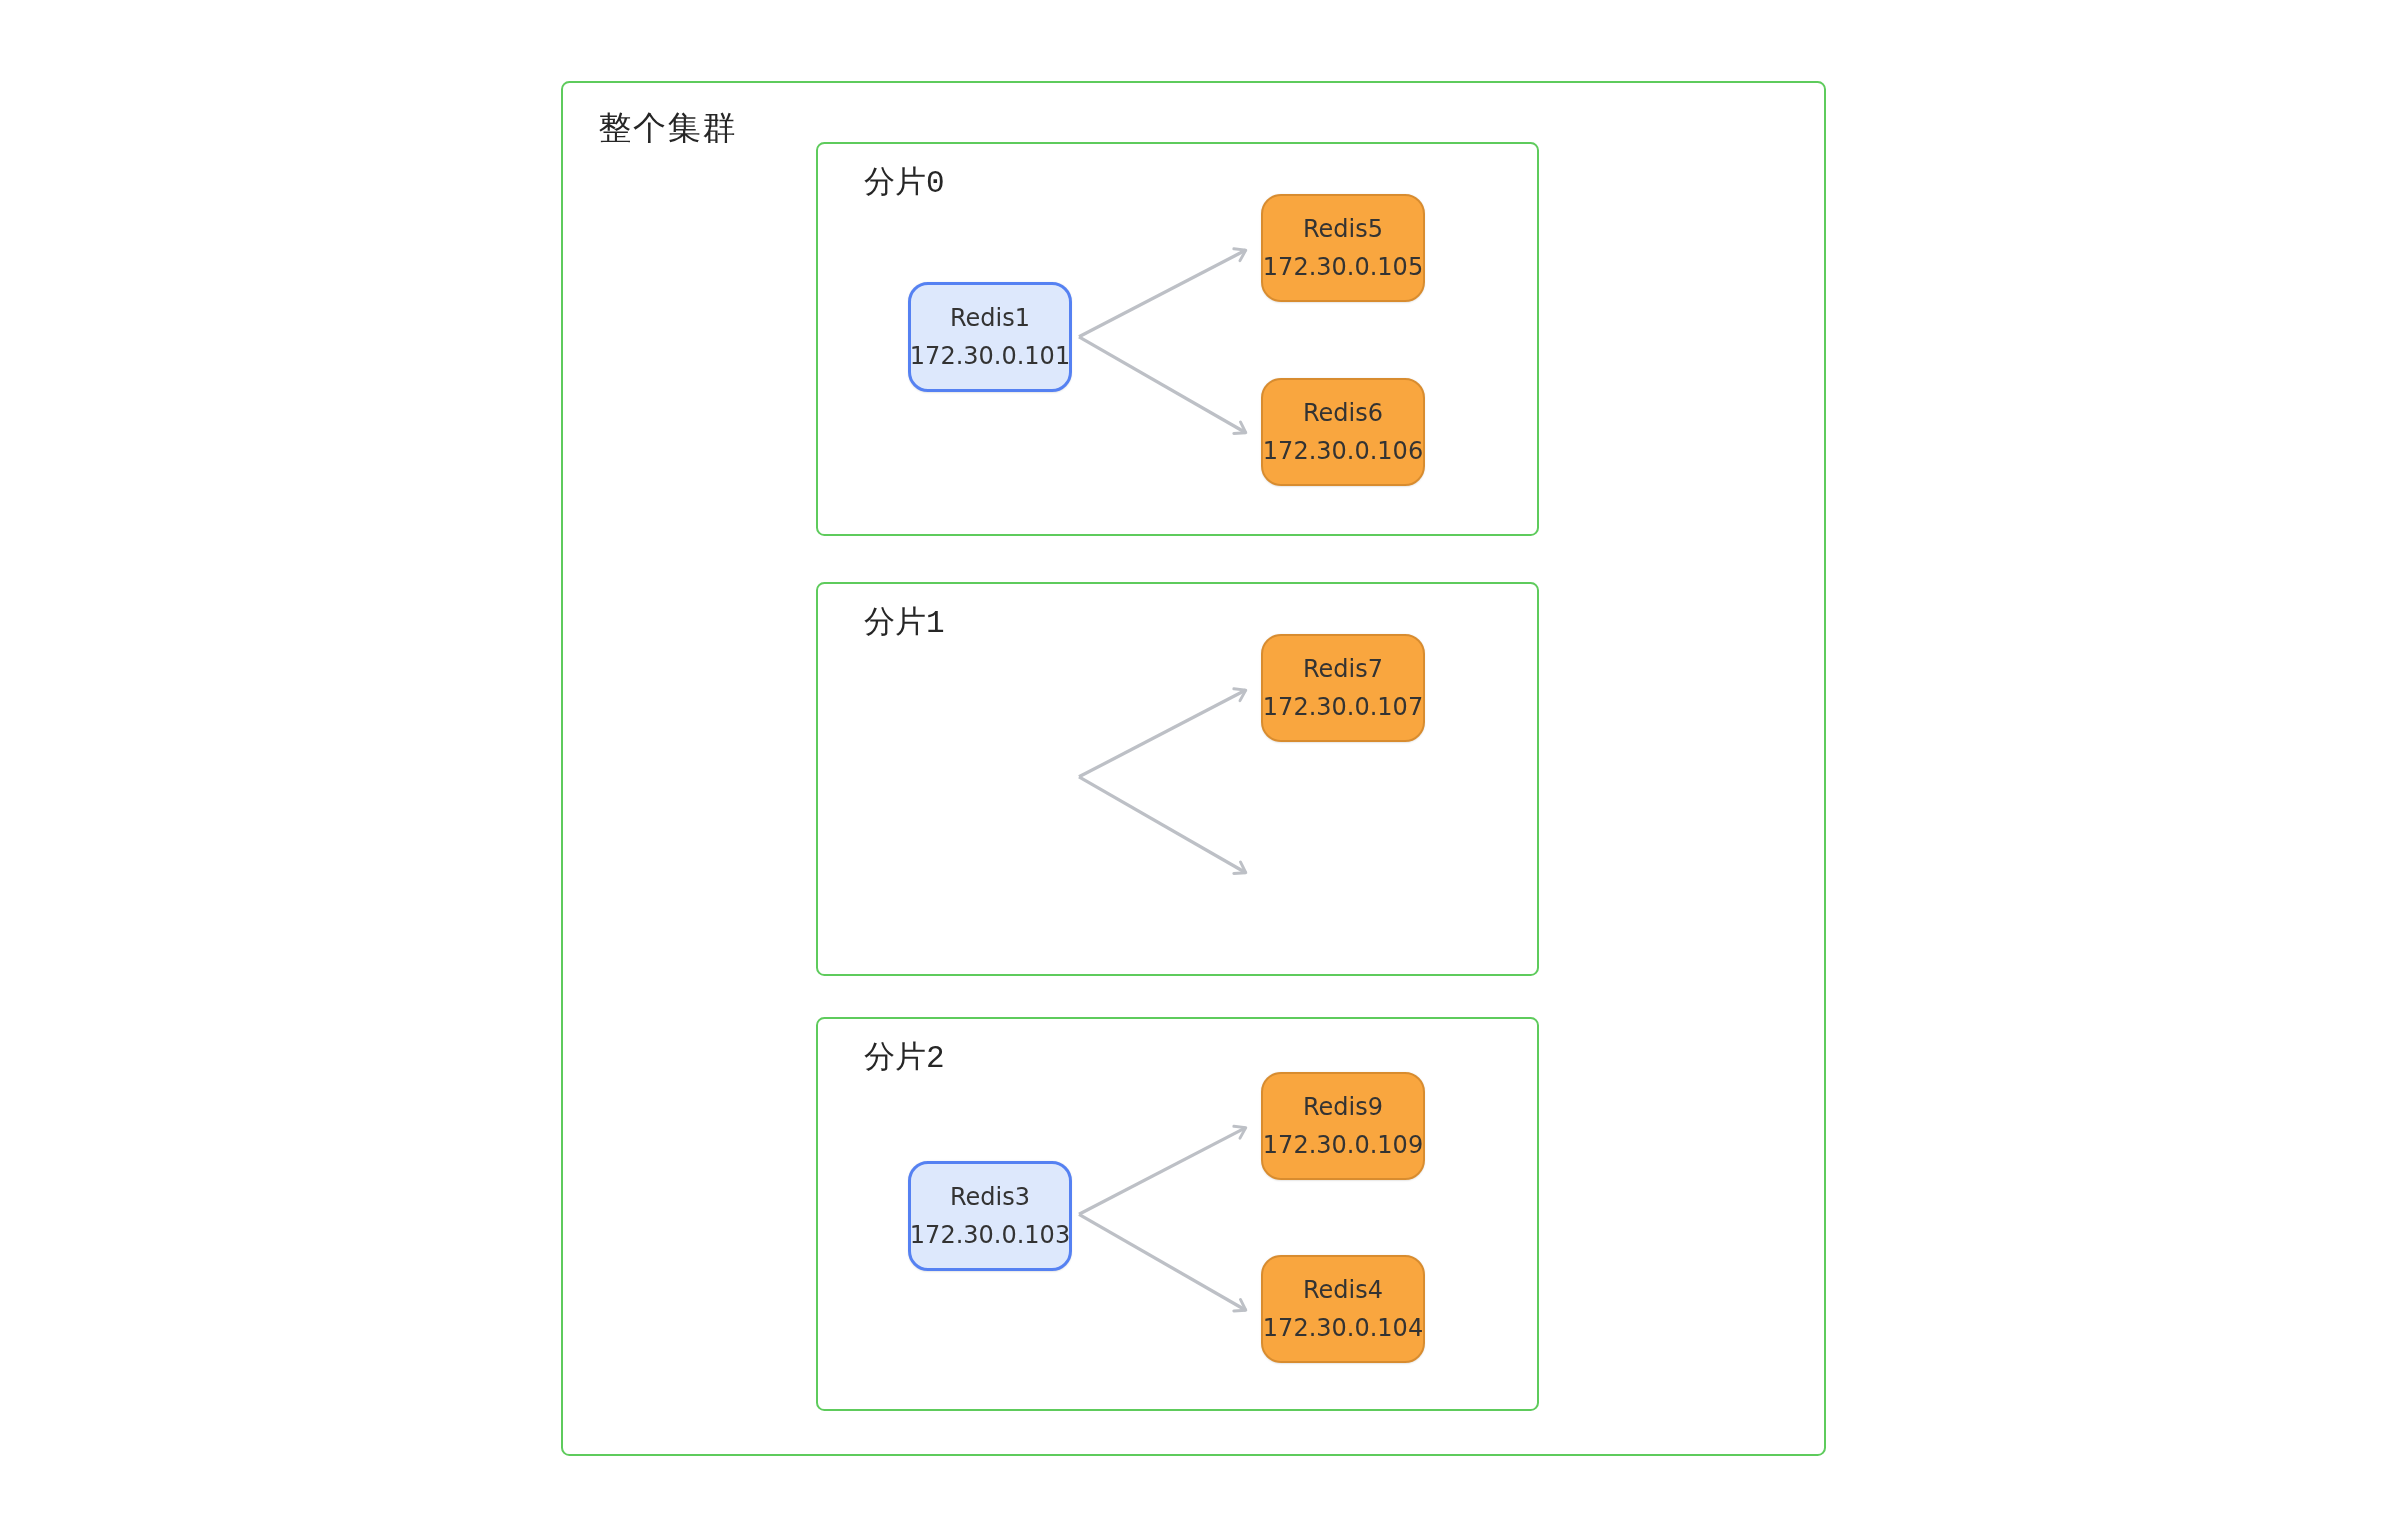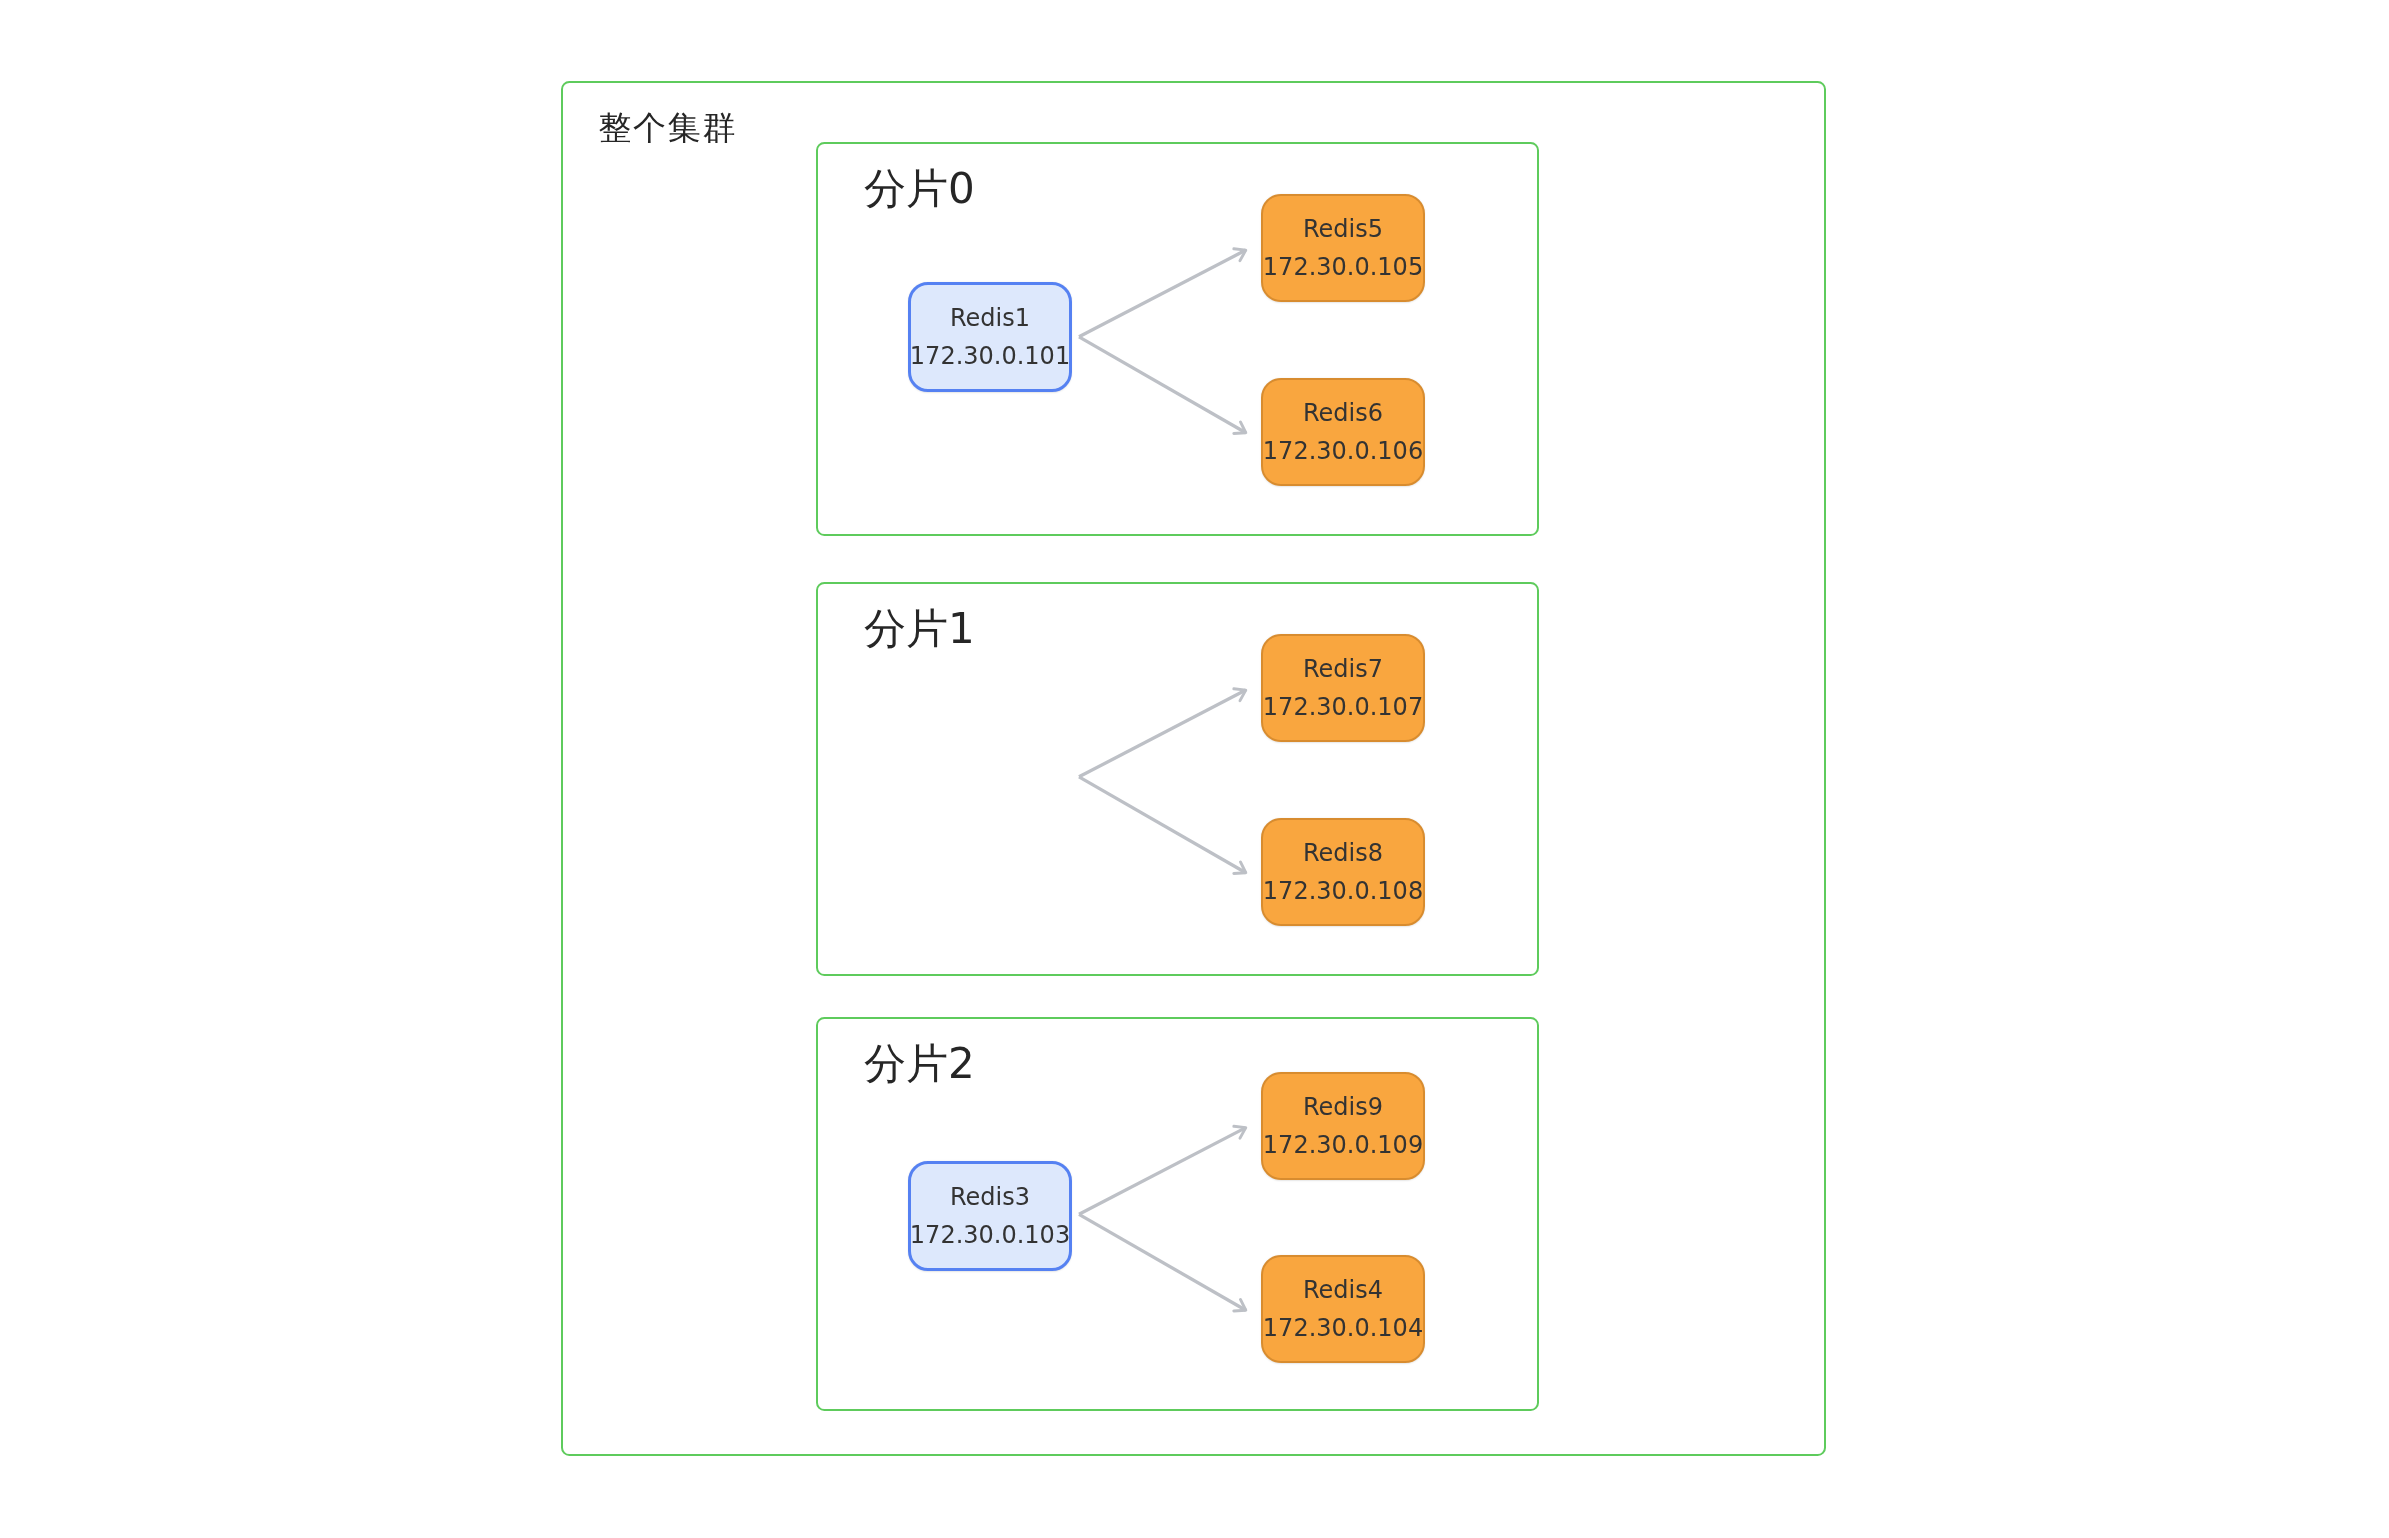--- a/index.html
+++ b/index.html
@@ -56,9 +56,10 @@
   .shard-label {
     position: absolute;
     left: 46px; top: 16.7px;
-    font-size: 42px;
+    font-size: 31px;
     color: var(--label);
     white-space: nowrap;
+    font-family: Liberation Mono, monospace;
   }
   .node {
     position: absolute;

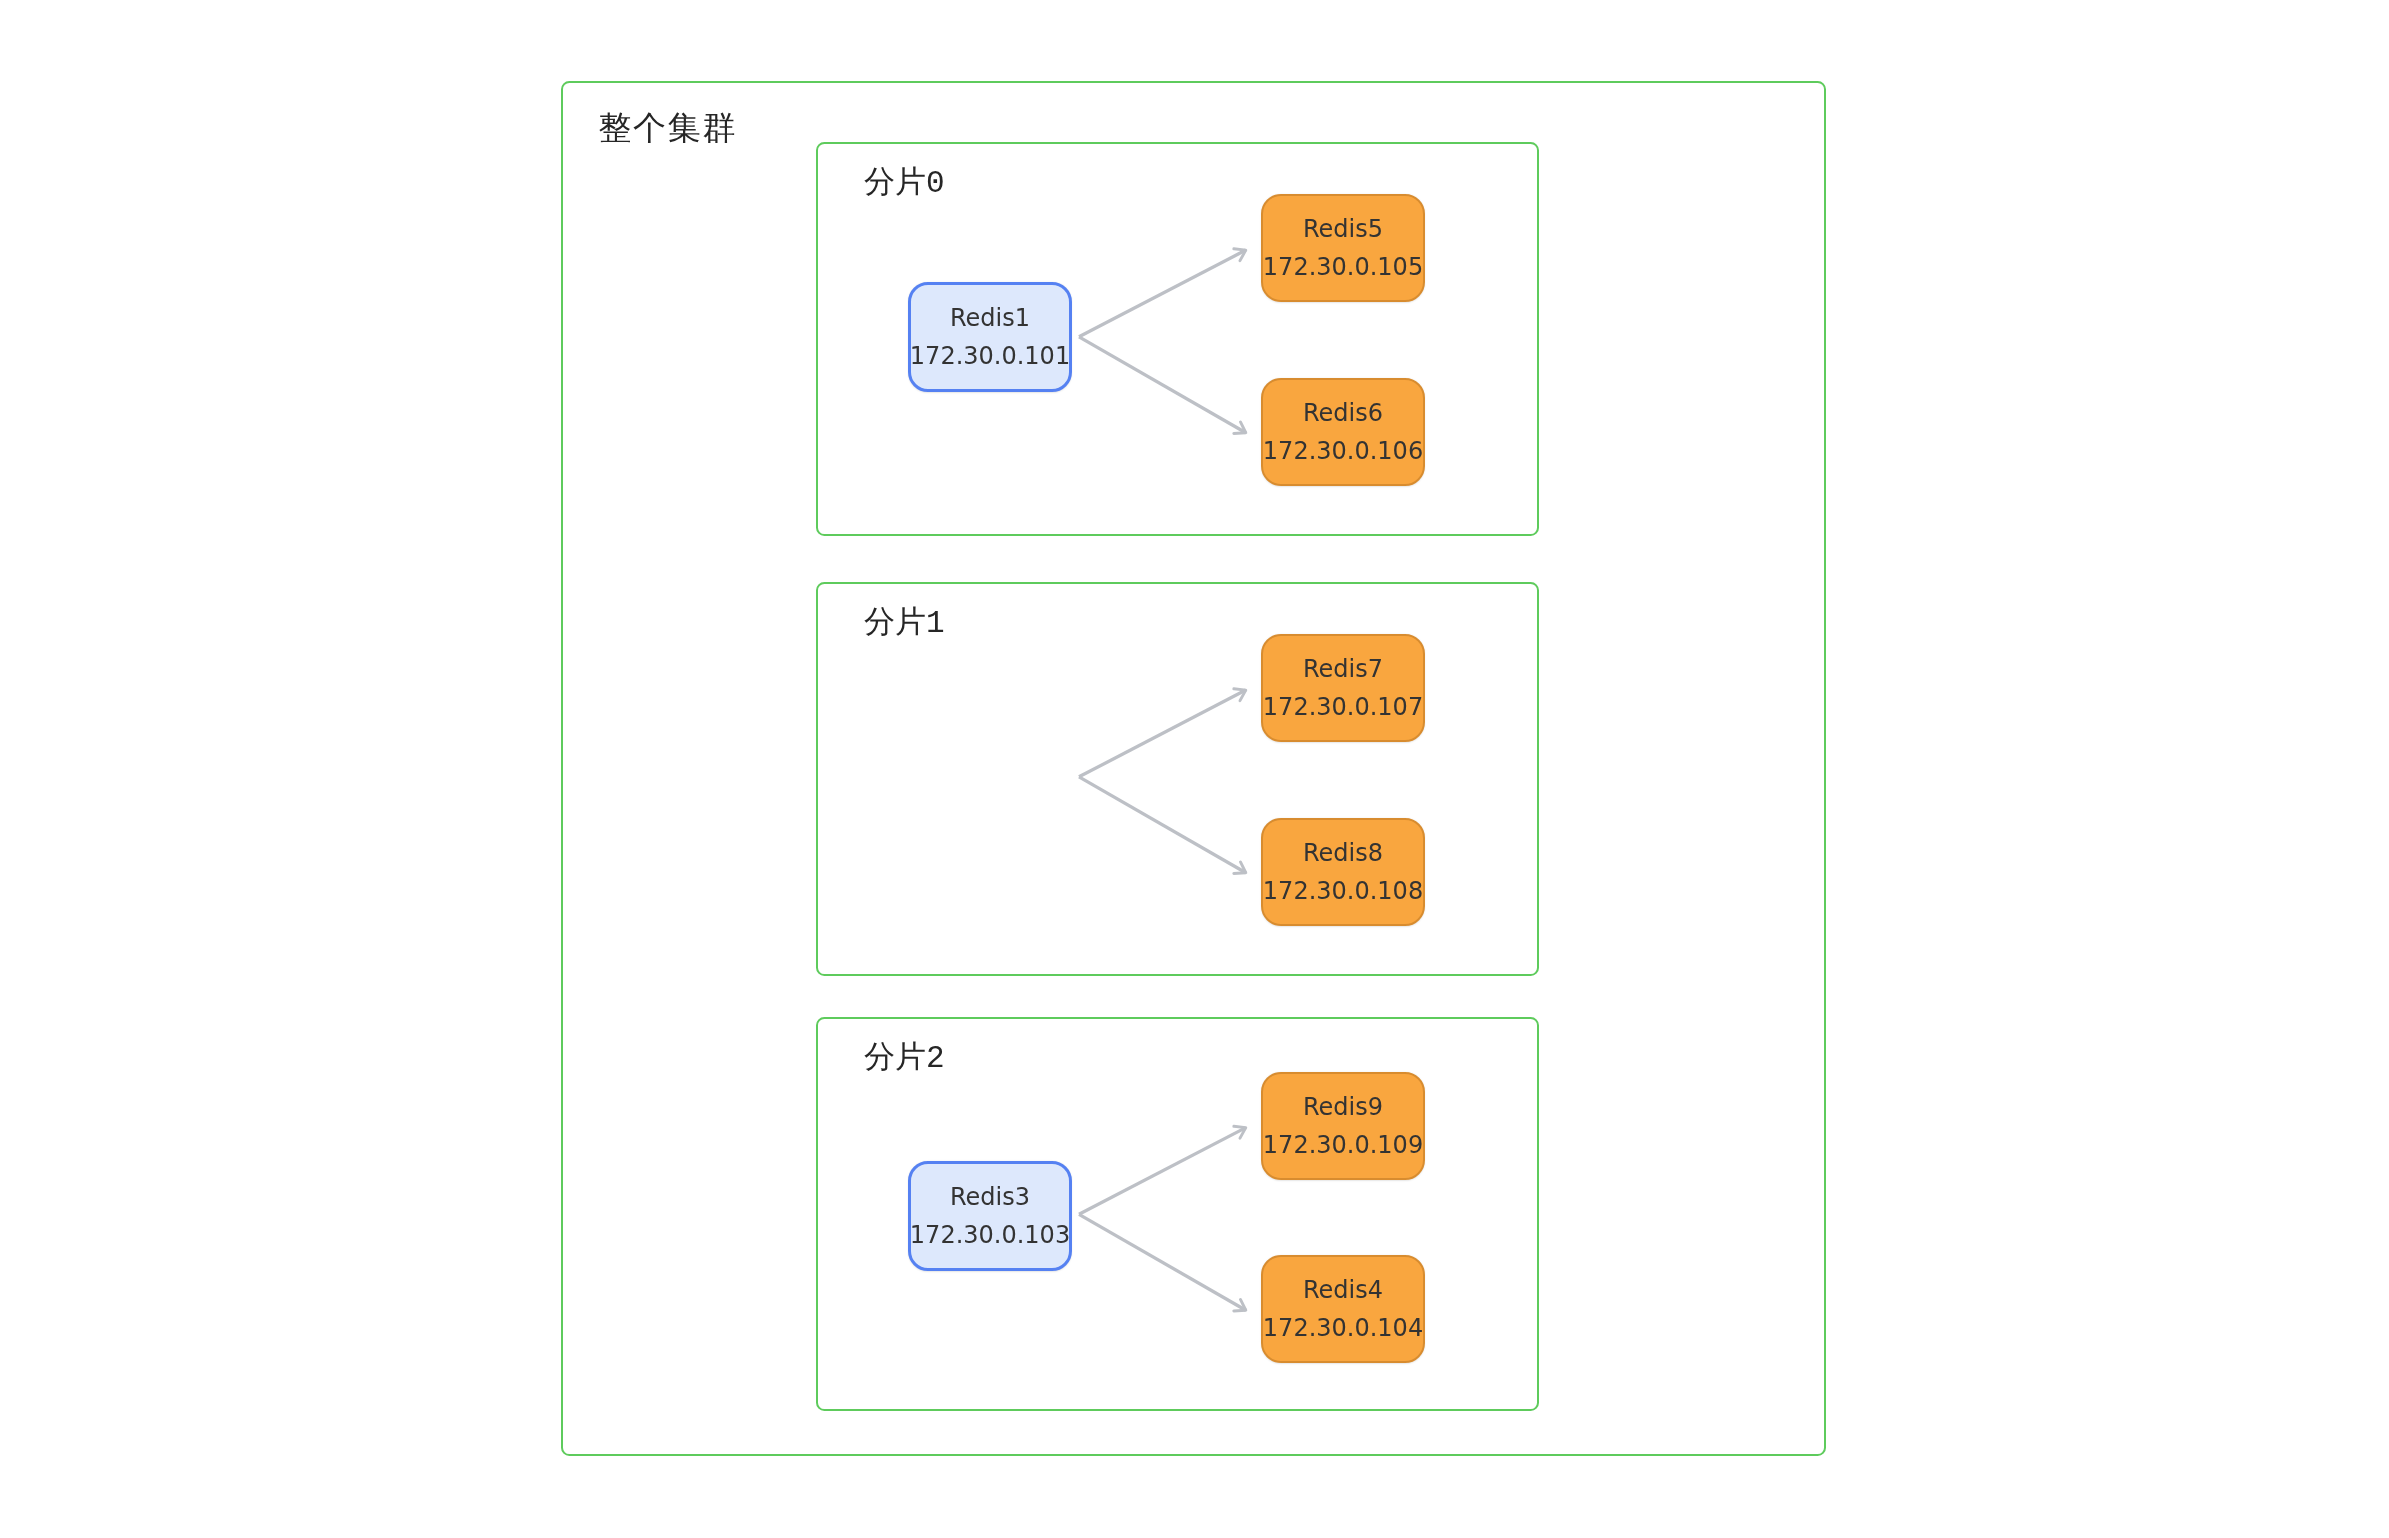--- a/index.html
+++ b/index.html
@@ -158,10 +158,6 @@
         <div class="node-name">Redis7</div>
         <div class="node-ip">172.30.0.107</div>
       </div>
-      <div class="node replica replica-1">
-        <div class="node-name">Redis8</div>
-        <div class="node-ip">172.30.0.108</div>
-      </div>
     </div>
 
     <div class="shard-box shard-2">

